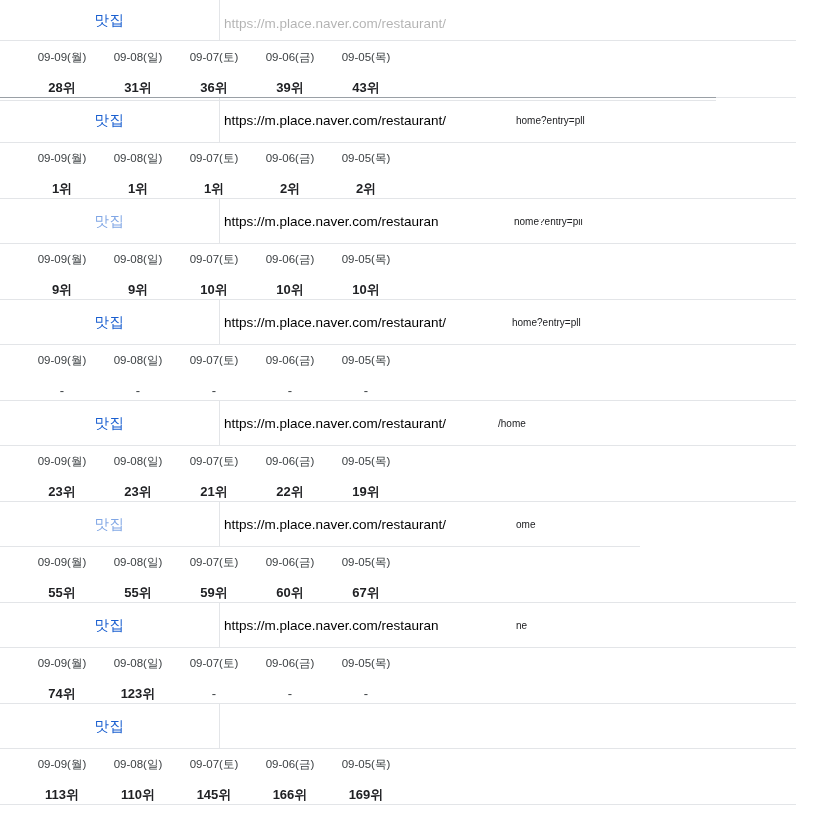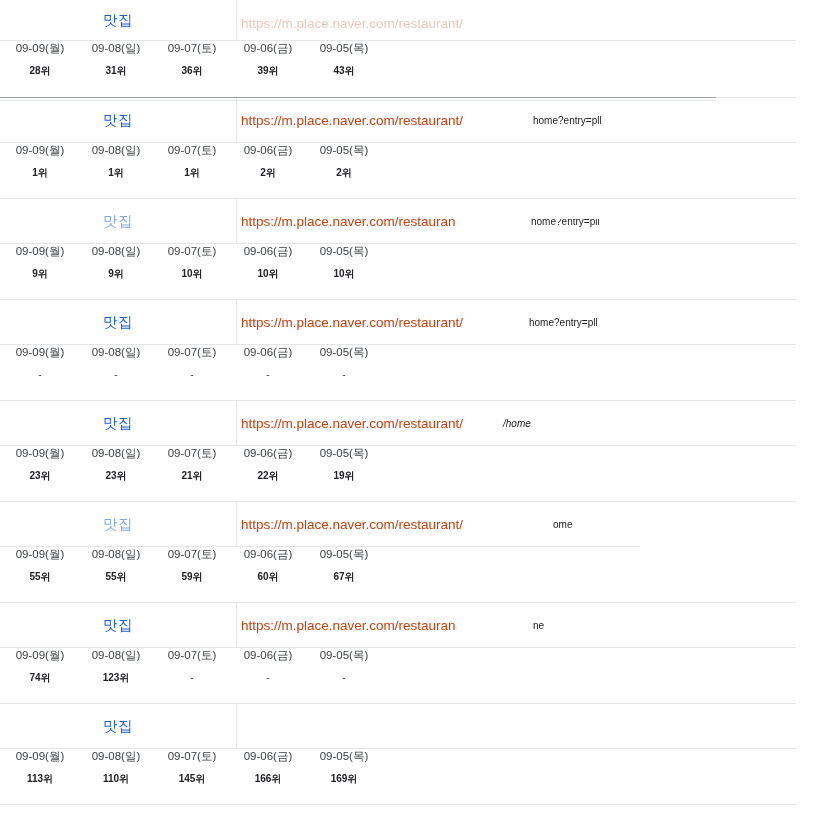--- a/index.html
+++ b/index.html
@@ -35,7 +35,7 @@
     border-bottom: 1px solid #e3e5e8;
   }
   .kw-cell {
-    width: 237px;
+    width: 220px;
     display: flex;
     align-items: center;
     justify-content: center;

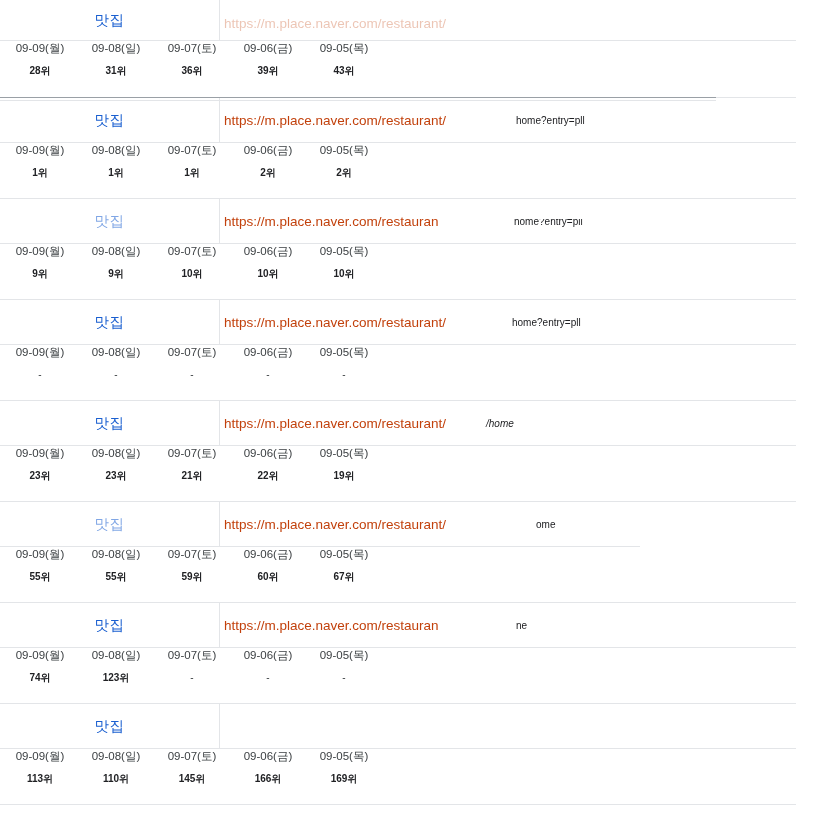--- a/index.html
+++ b/index.html
@@ -58,7 +58,7 @@
   }
   .url-text {
     font-size: 13.5px;
-    color: #c2410c;
+    color: #000000;
     white-space: nowrap;
   }
   .url-tail {

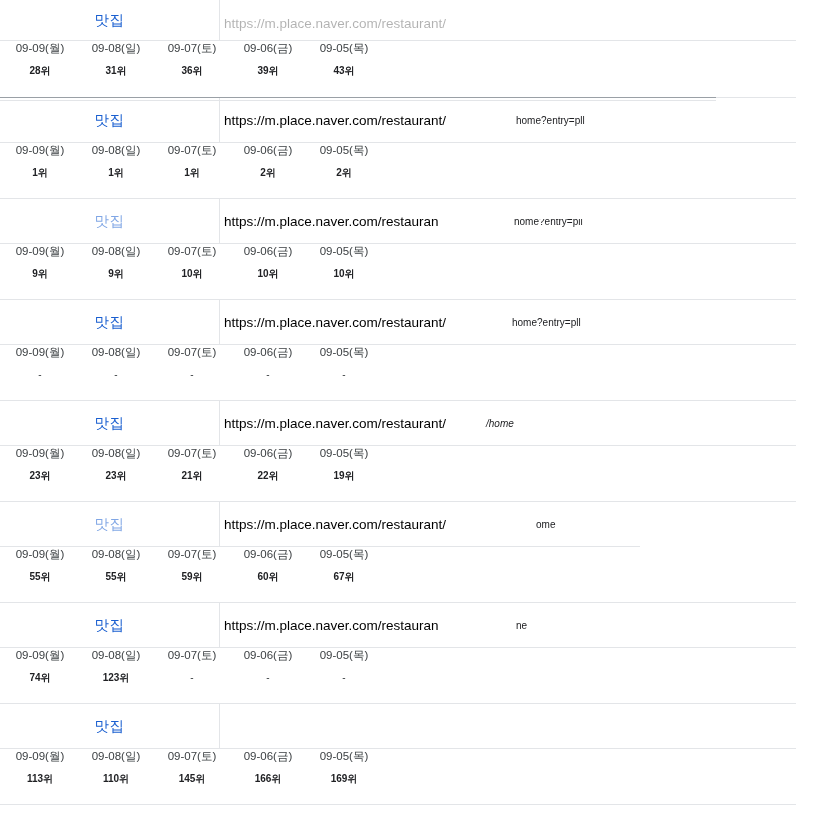--- a/index.html
+++ b/index.html
@@ -70,8 +70,8 @@
   .ranks-row {
     display: flex;
     height: 55px;
-    align-items: flex-start;
-    padding-left: 2px;
+    align-items: flex-end;
+    padding-left: 24px;
     box-sizing: border-box;
   }
   .rank-cell {

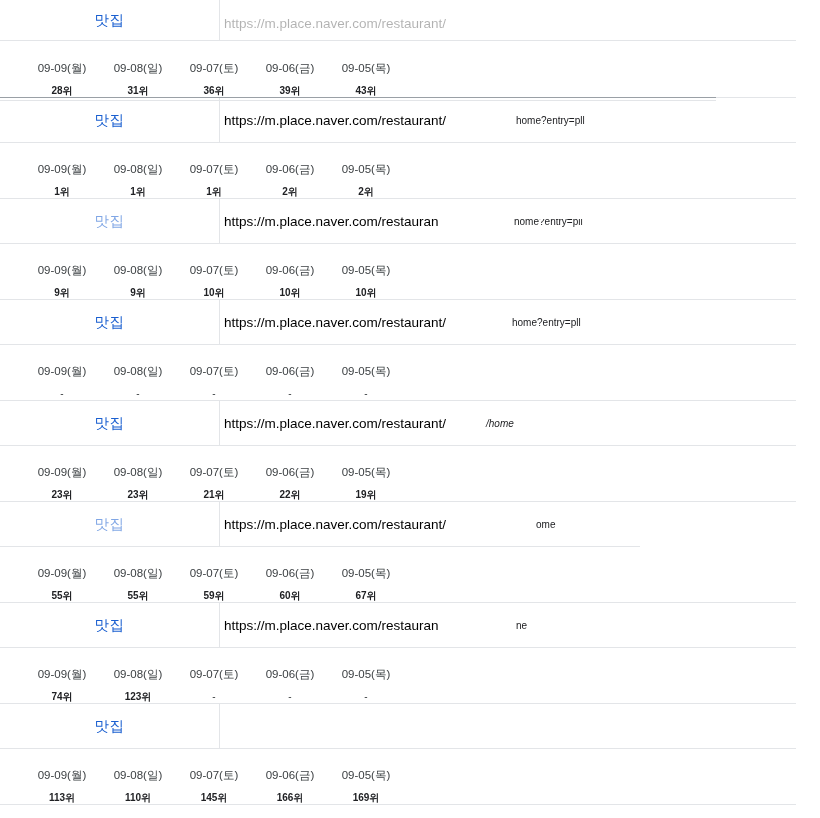--- a/index.html
+++ b/index.html
@@ -85,11 +85,11 @@
     display: block;
   }
   .rank-val {
-    font-size: 10px;
+    font-size: 13px;
     font-weight: bold;
     color: #202124;
     display: block;
-    margin-top: 7px;
+    margin-top: 14px;
   }
   .rank-val.dash {
     font-weight: normal;

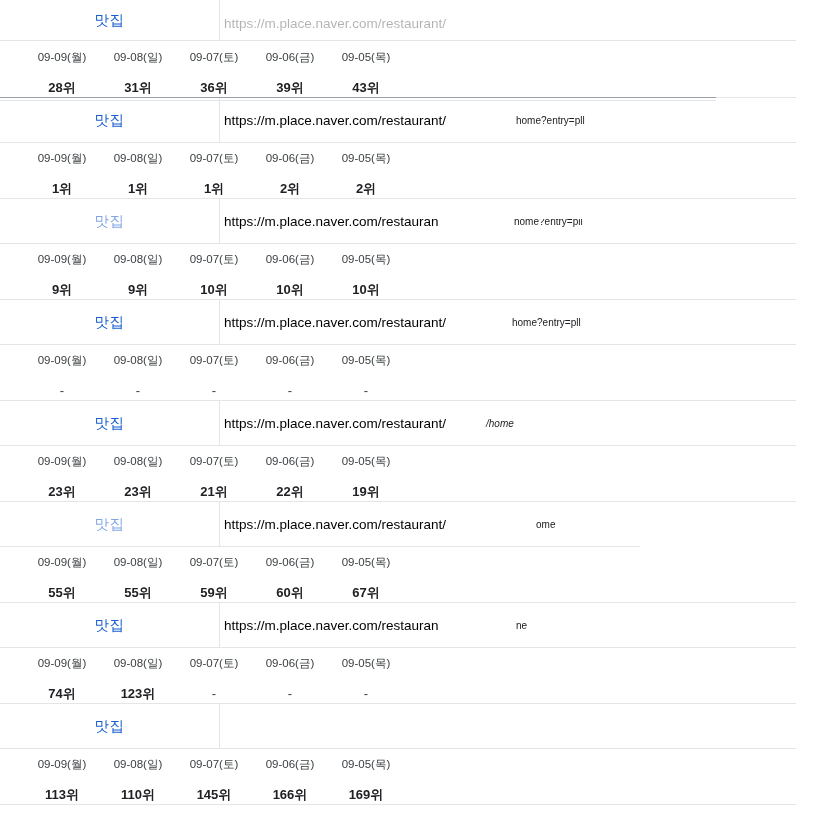--- a/index.html
+++ b/index.html
@@ -276,7 +276,7 @@
       </div>
       <div class="url-cell">
         <span class="url-text">https://m.place.naver.com/restaurant/</span>
-        <span class="url-tail" style="left:266px;font-style:italic;">/home</span>
+        <span class="url-tail" style="left:278px;">/home</span>
       </div>
     </div>
     <div class="ranks-row">

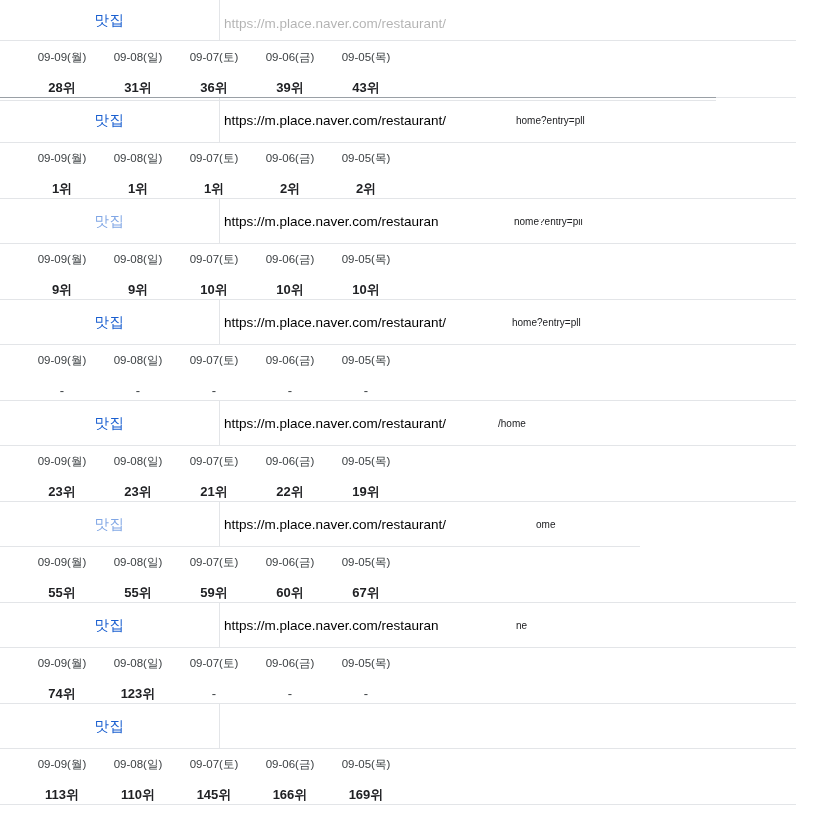--- a/index.html
+++ b/index.html
@@ -310,7 +310,7 @@
       </div>
       <div class="url-cell">
         <span class="url-text">https://m.place.naver.com/restaurant/</span>
-        <span class="url-tail" style="left:316px;">ome</span>
+        <span class="url-tail" style="left:296px;">ome</span>
       </div>
     </div>
     <div class="ranks-row">

